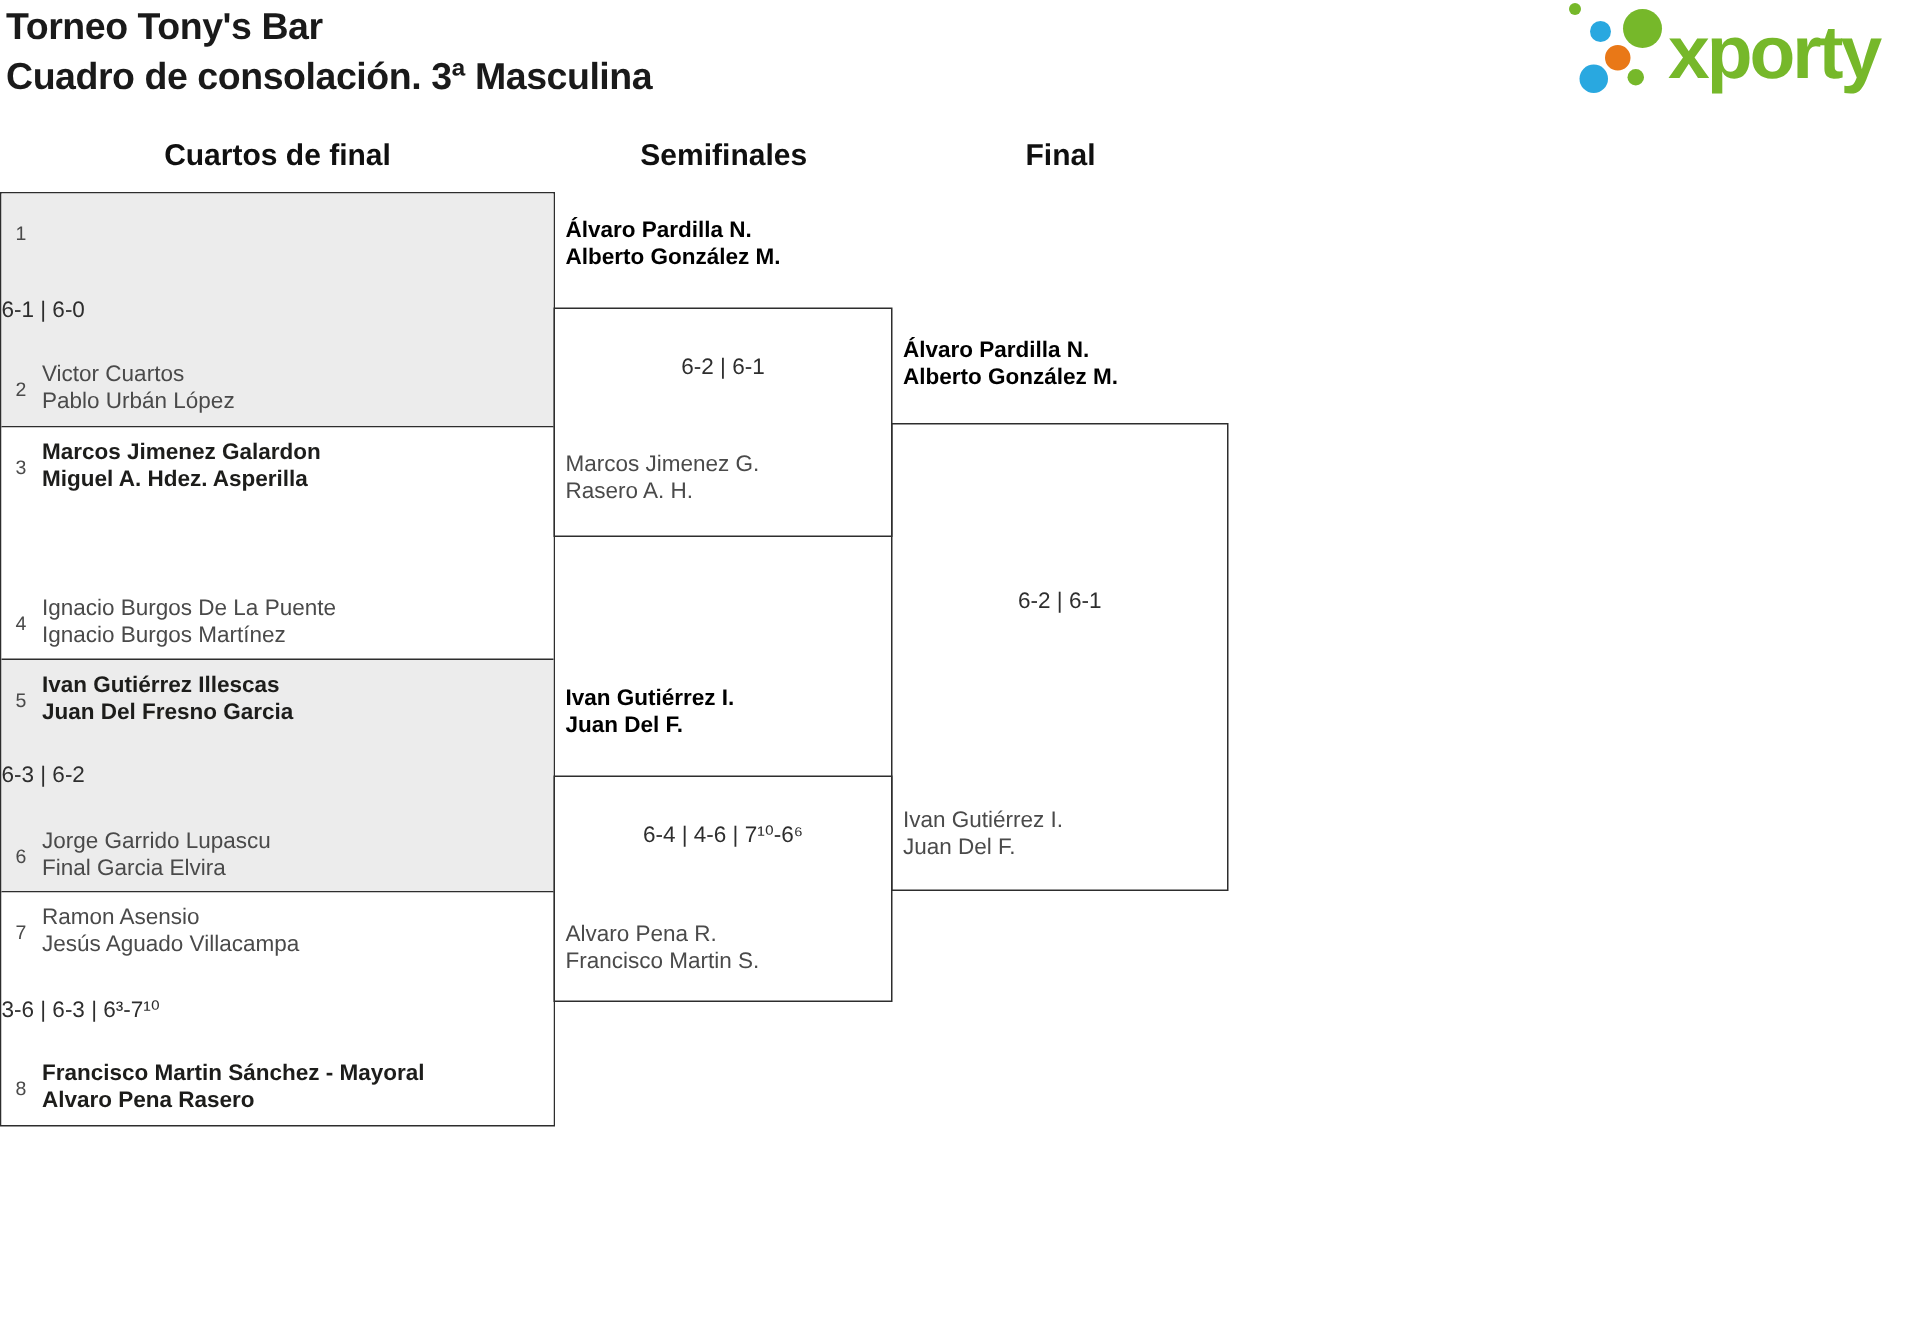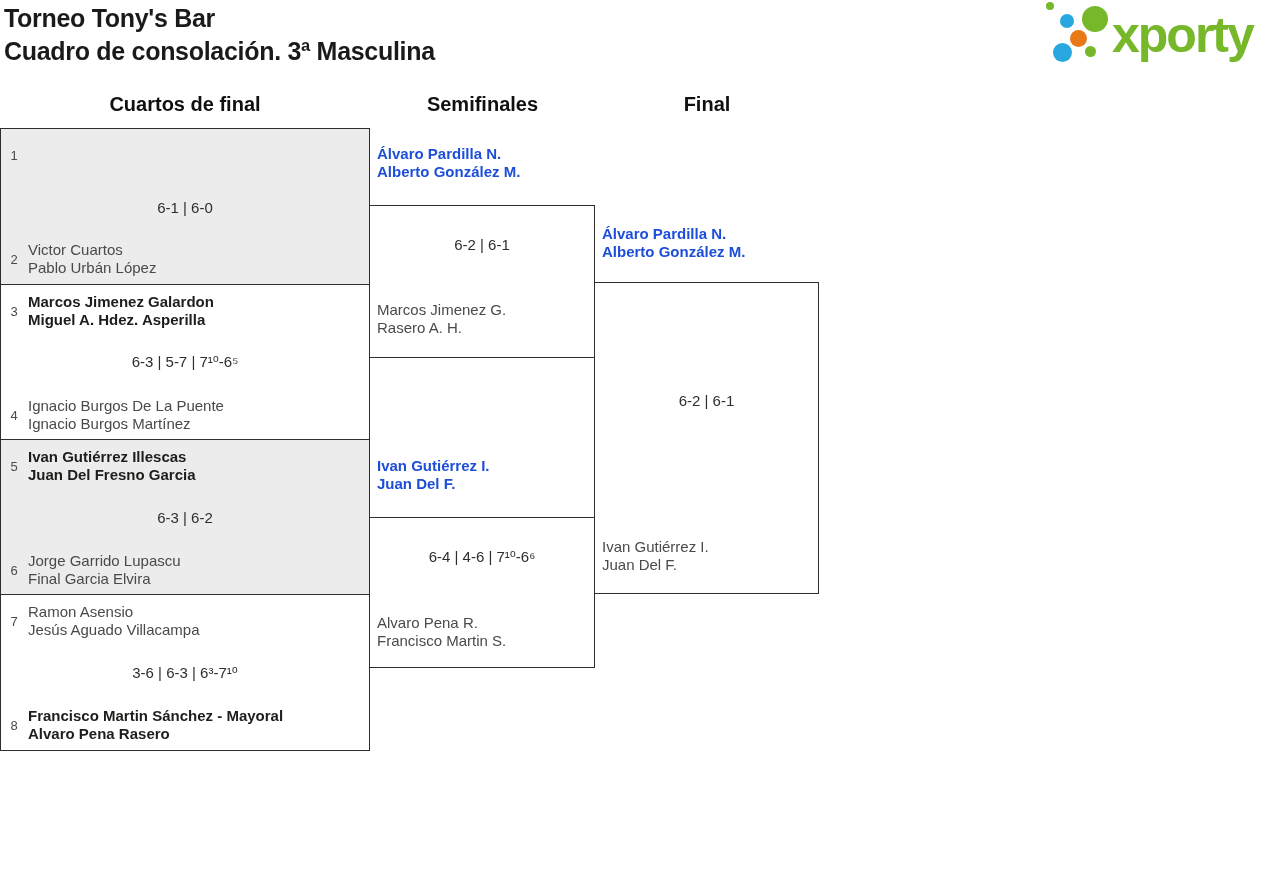--- a/index.html
+++ b/index.html
@@ -54,7 +54,7 @@
   .box-f   { left:594px; top:282px; width:225px; height:312px; }
 
   .float-team { position:absolute; font-size:15px; line-height:18px; color:#4a4a4a; font-weight:400; white-space:nowrap; }
-  .float-team.winner { color:#1d4ed8; font-weight:700; }
+  .float-team.winner { color:#000000; font-weight:700; }
   .float-score { position:absolute; text-align:center; font-size:15px; line-height:18px; color:#2e2e2e; white-space:nowrap; }
 
   .ft-sf1-top { left:377px; top:145px; }

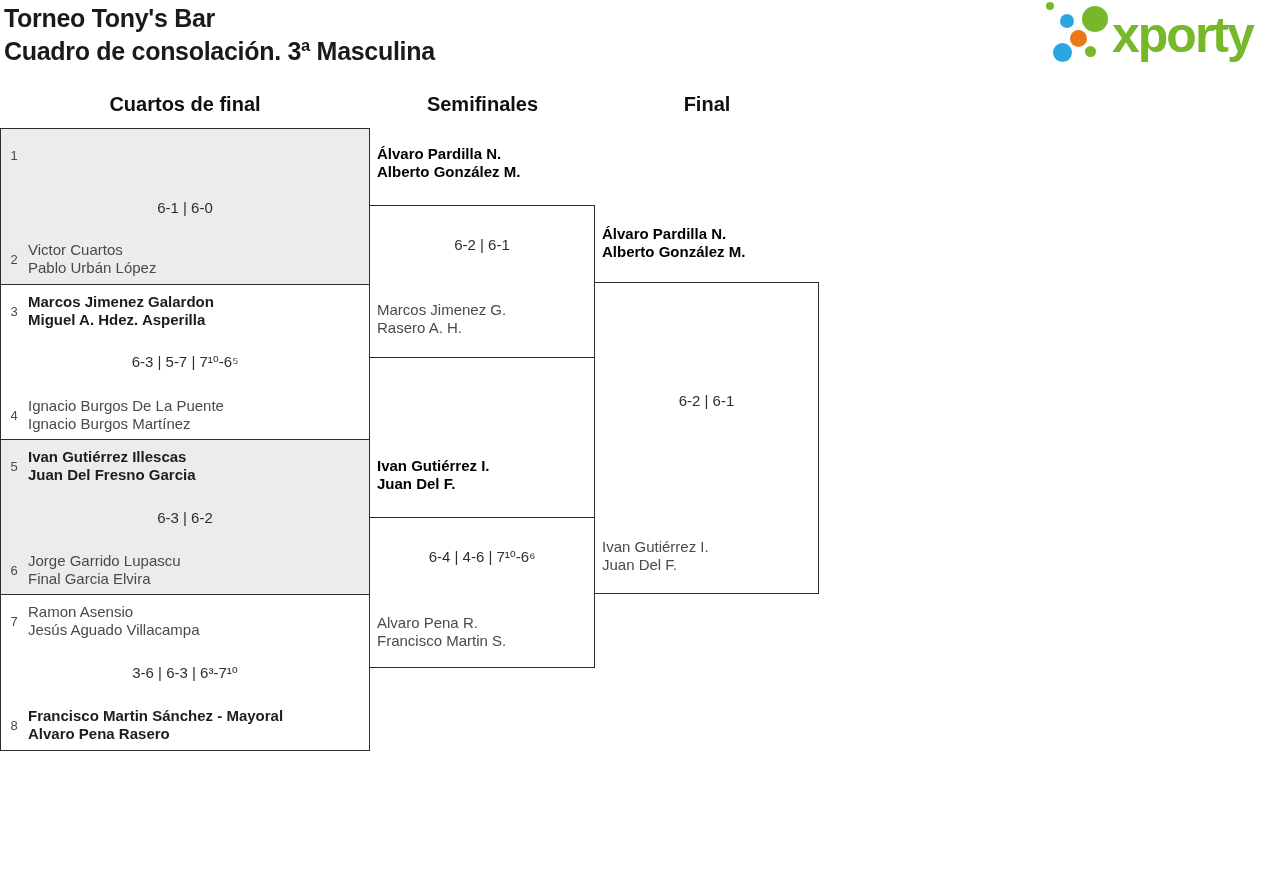--- a/index.html
+++ b/index.html
@@ -44,7 +44,7 @@
   .seed-bottom { top:112px; }
   .score {
     position:absolute; left:0; right:0; top:50%; transform:translateY(-50%);
-    text-align:center; font-size:15px; color:#2e2e2e; white-space:nowrap;
+    text-align:left; font-size:15px; color:#2e2e2e; white-space:nowrap;
   }
 
   

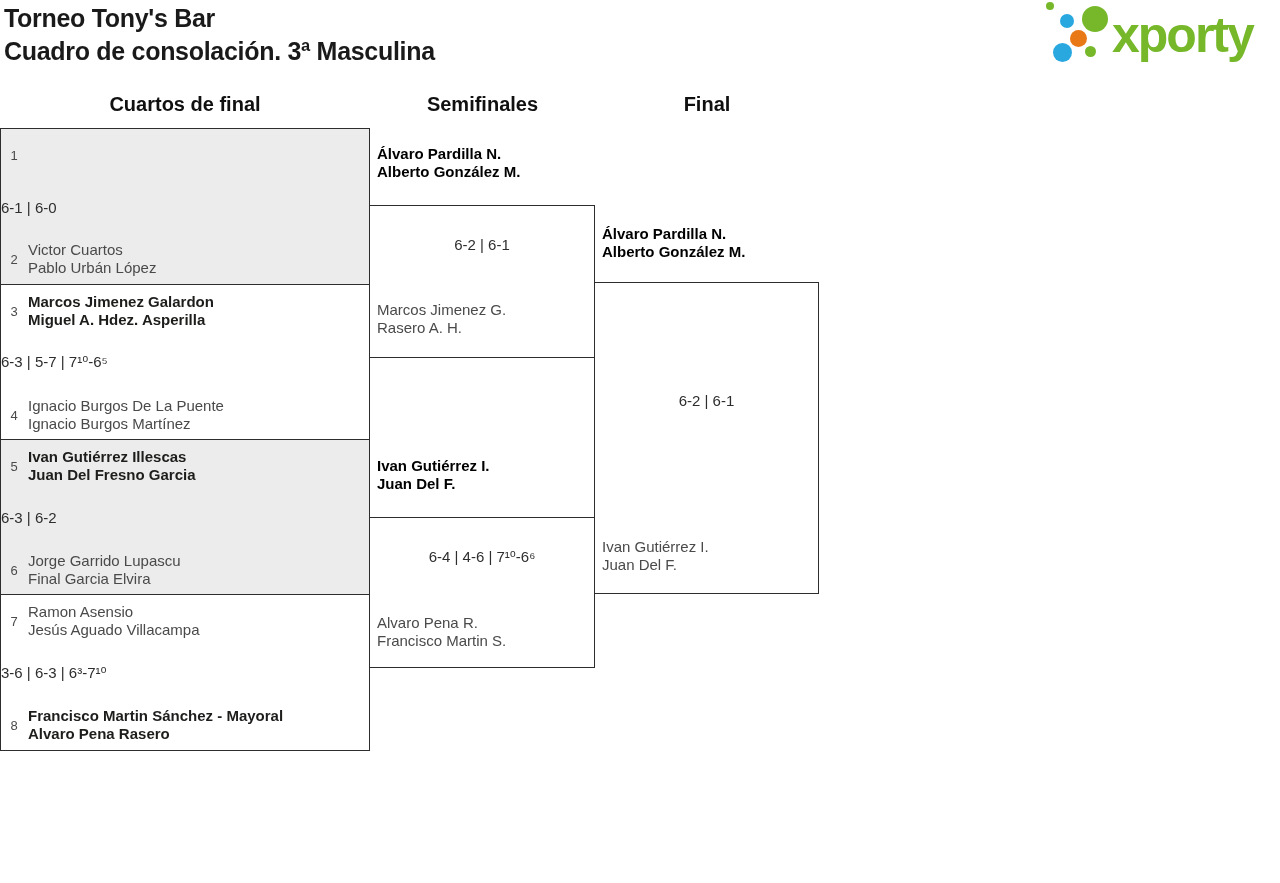--- a/index.html
+++ b/index.html
@@ -124,7 +124,6 @@
         <div>Marcos Jimenez Galardon</div>
         <div>Miguel A. Hdez. Asperilla</div>
       </div>
-      <div class="score">6-3 | 5-7 | 7¹⁰-6⁵</div>
       <div class="seed seed-bottom">4</div>
       <div class="team team-bottom">
         <div>Ignacio Burgos De La Puente</div>

